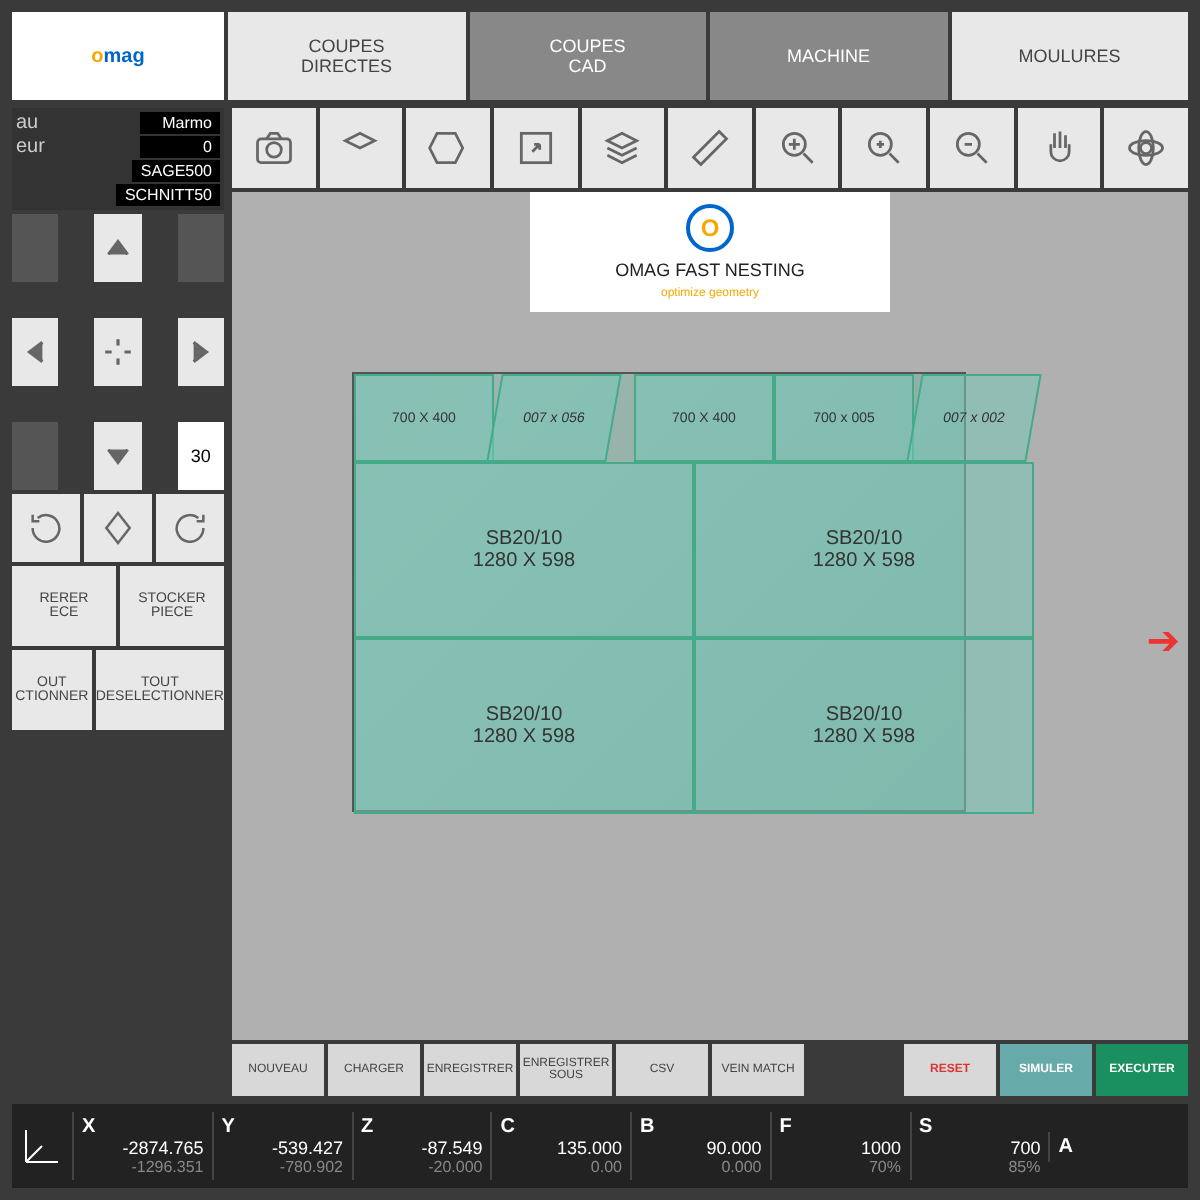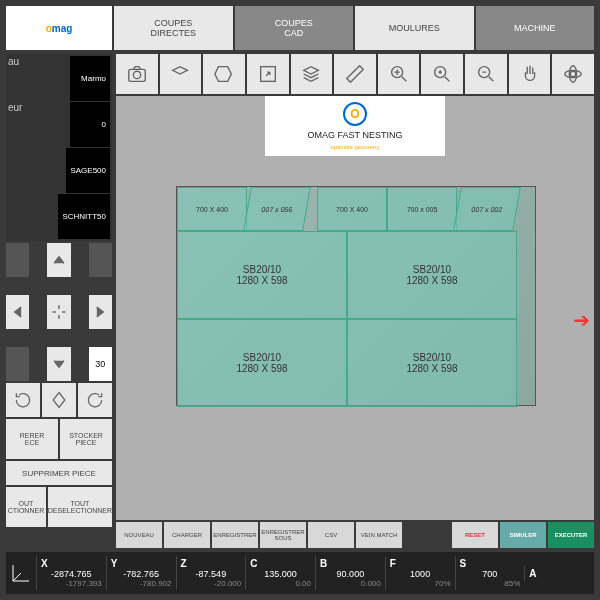--- a/index.html
+++ b/index.html
@@ -66,8 +66,8 @@
 DIRECTES</div>
     <div class="tab active">COUPES
 CAD</div>
+    <div class="tab machine">MACHINE</div>
     <div class="tab">MOULURES</div>
-    <div class="tab machine">MACHINE</div>
   </div>
 
   <div class="main">

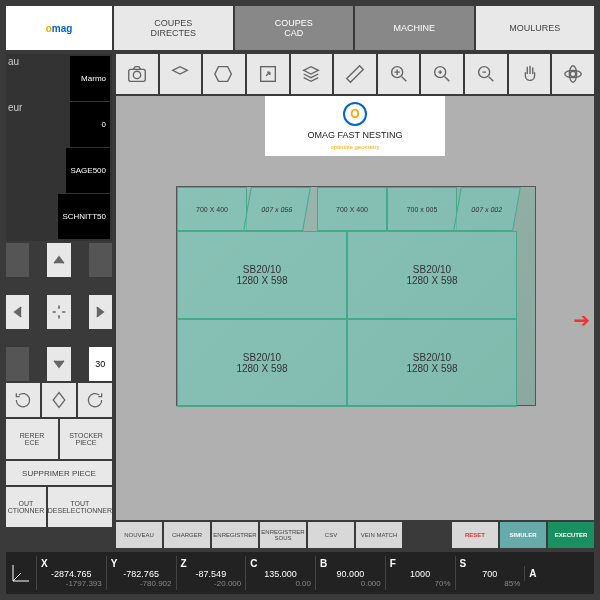--- a/index.html
+++ b/index.html
@@ -15,7 +15,7 @@
 .sidebar{width:106px;display:flex;flex-direction:column;gap:2px}
 .info{background:#333;padding:2px;display:flex;flex-direction:column;gap:1px}
 .inforow{display:flex;justify-content:space-between;align-items:flex-start;color:#ccc;font-size:8px}
-.inforow .val{background:#000;color:#fff;padding:18px 4px;min-width:40px;text-align:right;font-size:8px}
+.inforow .val{background:#000;color:#fff;padding:1px 4px;min-width:40px;text-align:right;font-size:8px}
 .toolrow{display:flex;gap:2px}
 .tool{flex:1;height:34px;background:#e8e8e8;display:flex;align-items:center;justify-content:center;cursor:pointer}
 .tool svg{width:20px;height:20px;stroke:#666;fill:none;stroke-width:1.5}

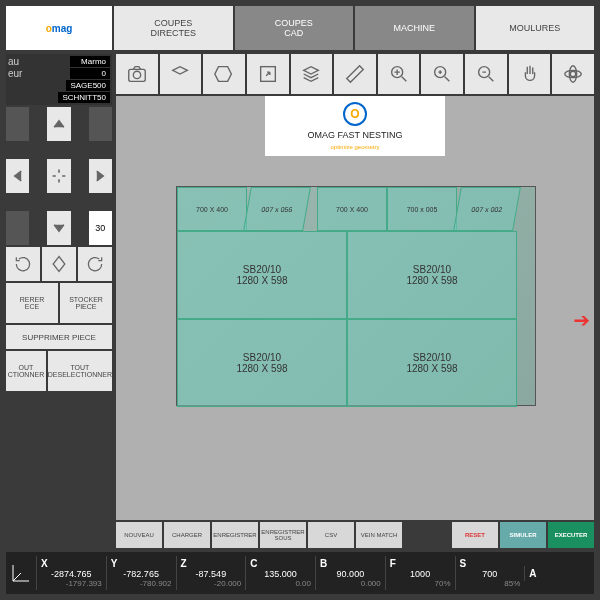--- a/index.html
+++ b/index.html
@@ -36,7 +36,7 @@
 .nestbadge .nlogo{width:24px;height:24px;border:2px solid #0066cc;border-radius:50%;display:flex;align-items:center;justify-content:center;color:#f7a800;font-weight:bold;font-size:12px}
 .nestbadge .ntxt{font-size:9px;color:#222;font-weight:normal}
 .nestbadge .nsub{font-size:6px;color:#f7a800}
-.slab{position:absolute;left:60px;top:90px;width:360px;height:220px;background:linear-gradient(135deg,#9db8b0,#8aa89f);border:1px solid #555}
+.slab{position:absolute;left:60px;top:90px;width:307px;height:220px;background:linear-gradient(135deg,#9db8b0,#8aa89f);border:1px solid #555}
 .cut{position:absolute;background:rgba(120,200,185,.55);border:1px solid #4a8;display:flex;flex-direction:column;align-items:center;justify-content:center;color:#333;font-size:7px}
 .redarrow{position:absolute;right:4px;top:50%;color:#e33;font-size:20px}
 .filebar{display:flex;gap:2px;height:26px}

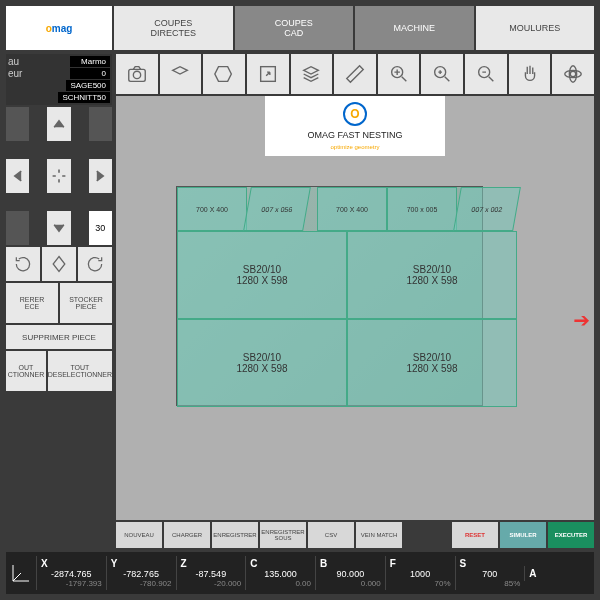--- a/index.html
+++ b/index.html
@@ -147,7 +147,6 @@
         <div class="piecebtn">STOCKER
 PIECE</div>
       </div>
-      <div class="suppr">SUPPRIMER PIECE</div>
       <div class="pieceops">
         <div class="piecebtn">OUT
 CTIONNER</div>

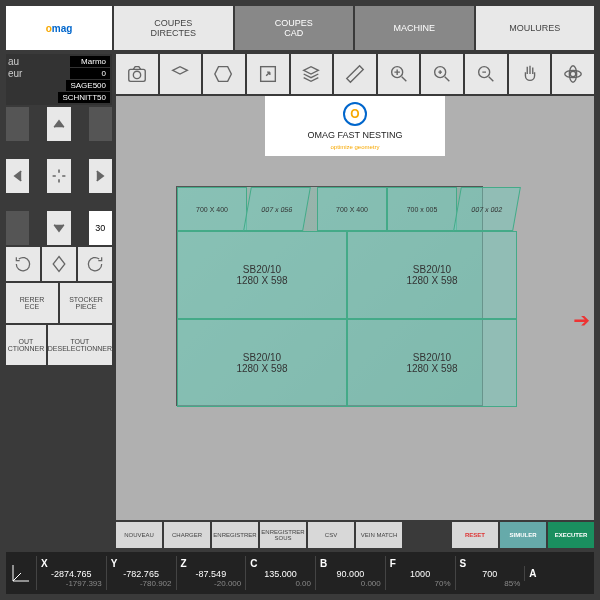--- a/index.html
+++ b/index.html
@@ -50,7 +50,7 @@
 .axisicon svg{width:24px;height:24px;stroke:#fff;fill:none}
 .axis{flex:1;display:flex;flex-direction:column;padding:2px 4px;border-left:1px solid #444}
 .axis .lbl{color:#fff;font-size:10px;font-weight:bold}
-.axis .v1{color:#fff;font-size:9px;text-align:center}
+.axis .v1{color:#fff;font-size:9px;text-align:right}
 .axis .v2{color:#888;font-size:8px;text-align:right}
 </style>
 </head>

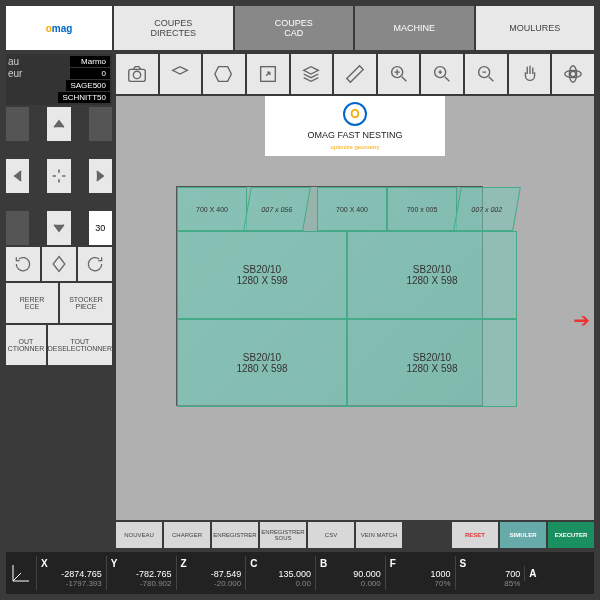--- a/index.html
+++ b/index.html
@@ -284,7 +284,7 @@
       </div>
     <div class="axis">
         <span class="lbl">Y</span>
-        <span class="v1">-782.765</span>
+        <span class="v1">-539.427</span>
         <span class="v2">-780.902</span>
       </div>
     <div class="axis">

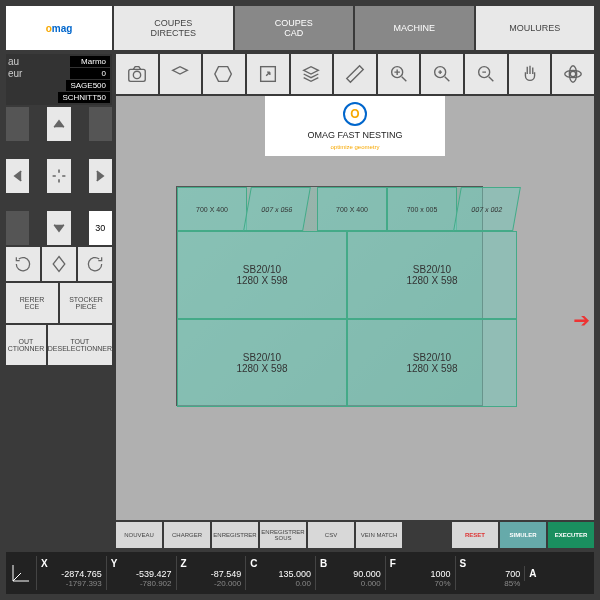--- a/index.html
+++ b/index.html
@@ -280,7 +280,7 @@
     <div class="axis">
         <span class="lbl">X</span>
         <span class="v1">-2874.765</span>
-        <span class="v2">-1797.393</span>
+        <span class="v2">-1296.351</span>
       </div>
     <div class="axis">
         <span class="lbl">Y</span>

